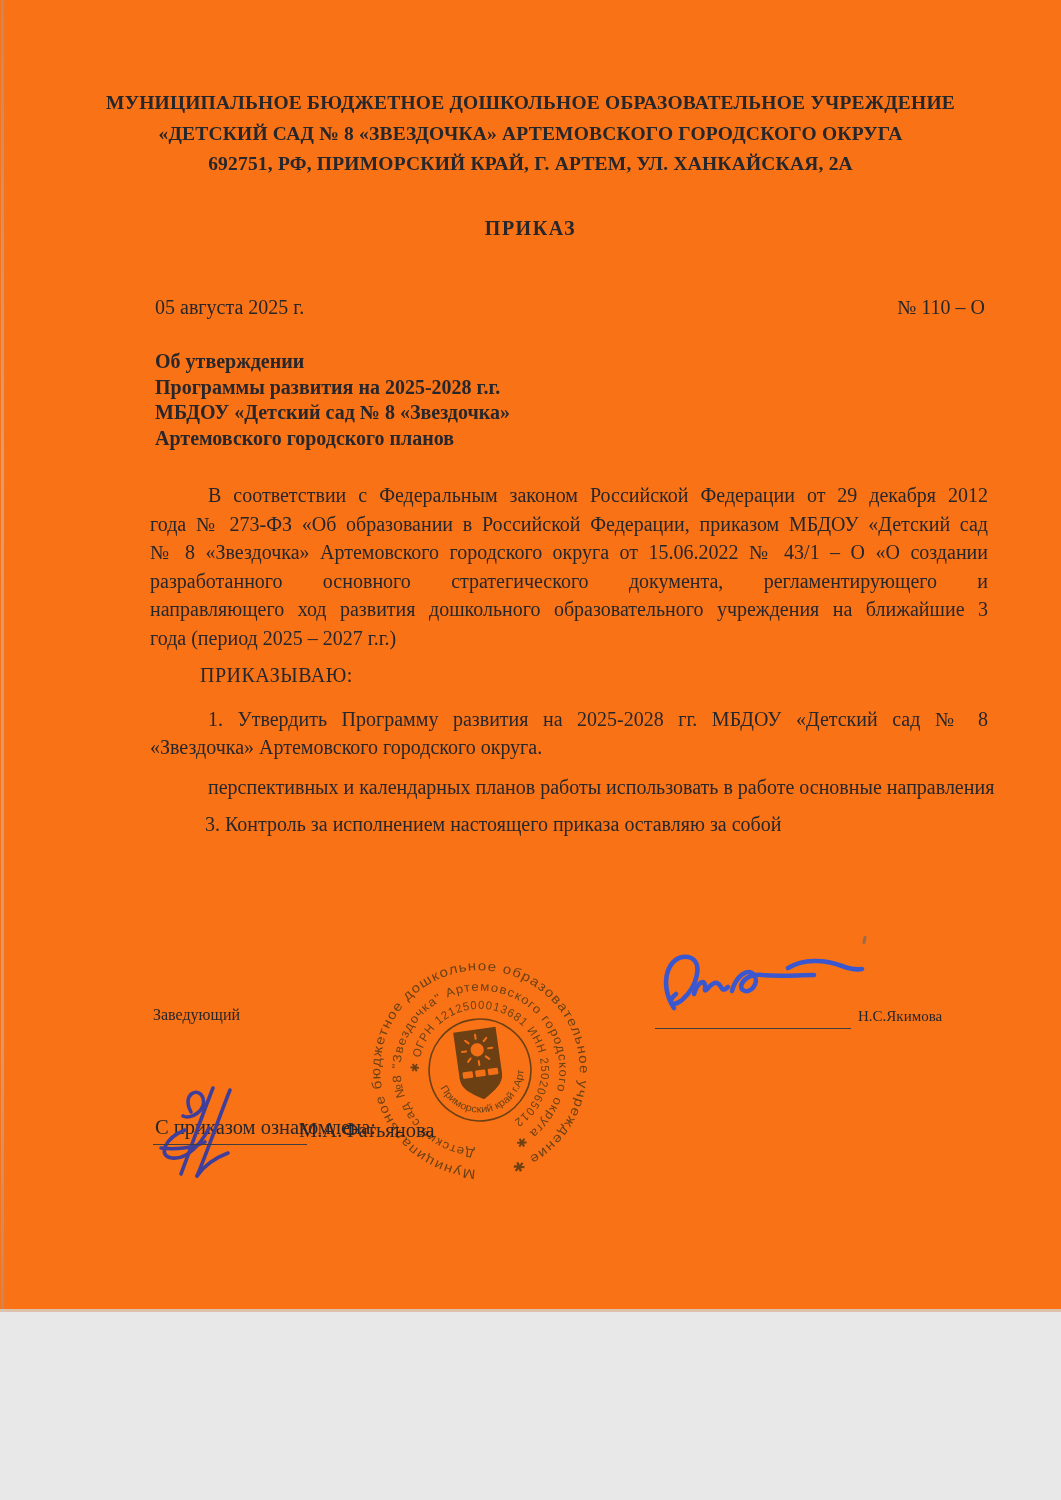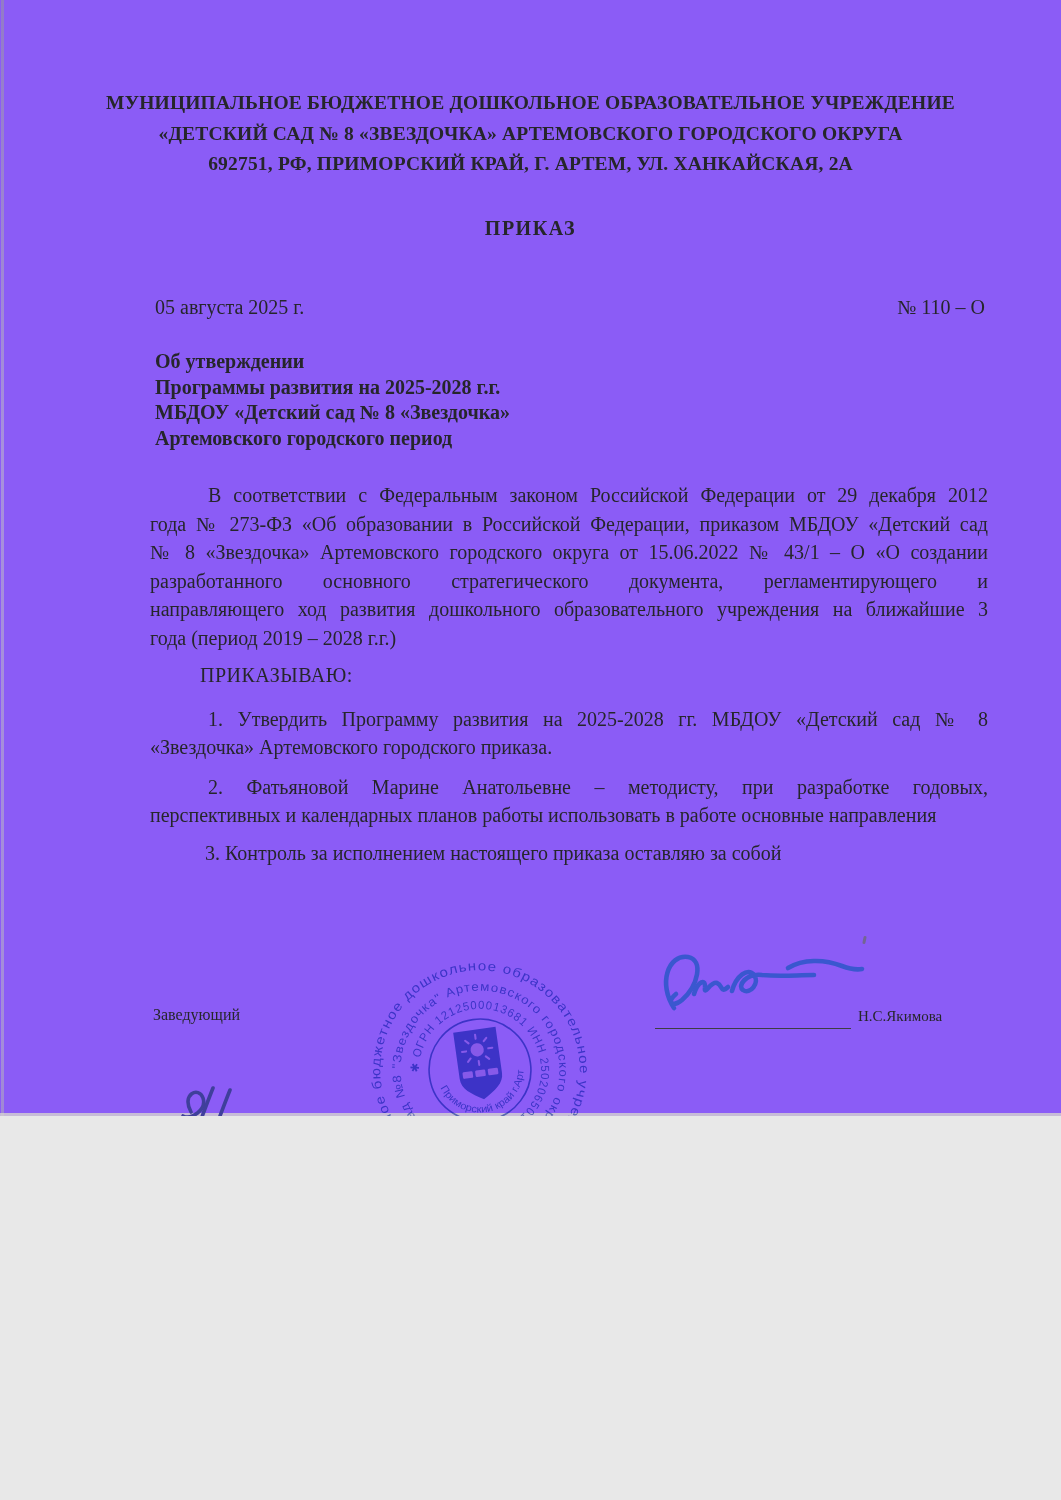--- a/index.html
+++ b/index.html
@@ -5,9 +5,9 @@
   html,body { margin:0; padding:0; background:#e8e8e8; }
   .page {
     position:relative;
-    width:1061px; height:1116px;
+    width:1061px; height:1312px;
     margin:0 auto;
-    background:#8b5cf6;
+    background:#f97316;
     font-family:"Liberation Serif","DejaVu Serif",serif;
     color:#26262b;
     overflow:hidden;

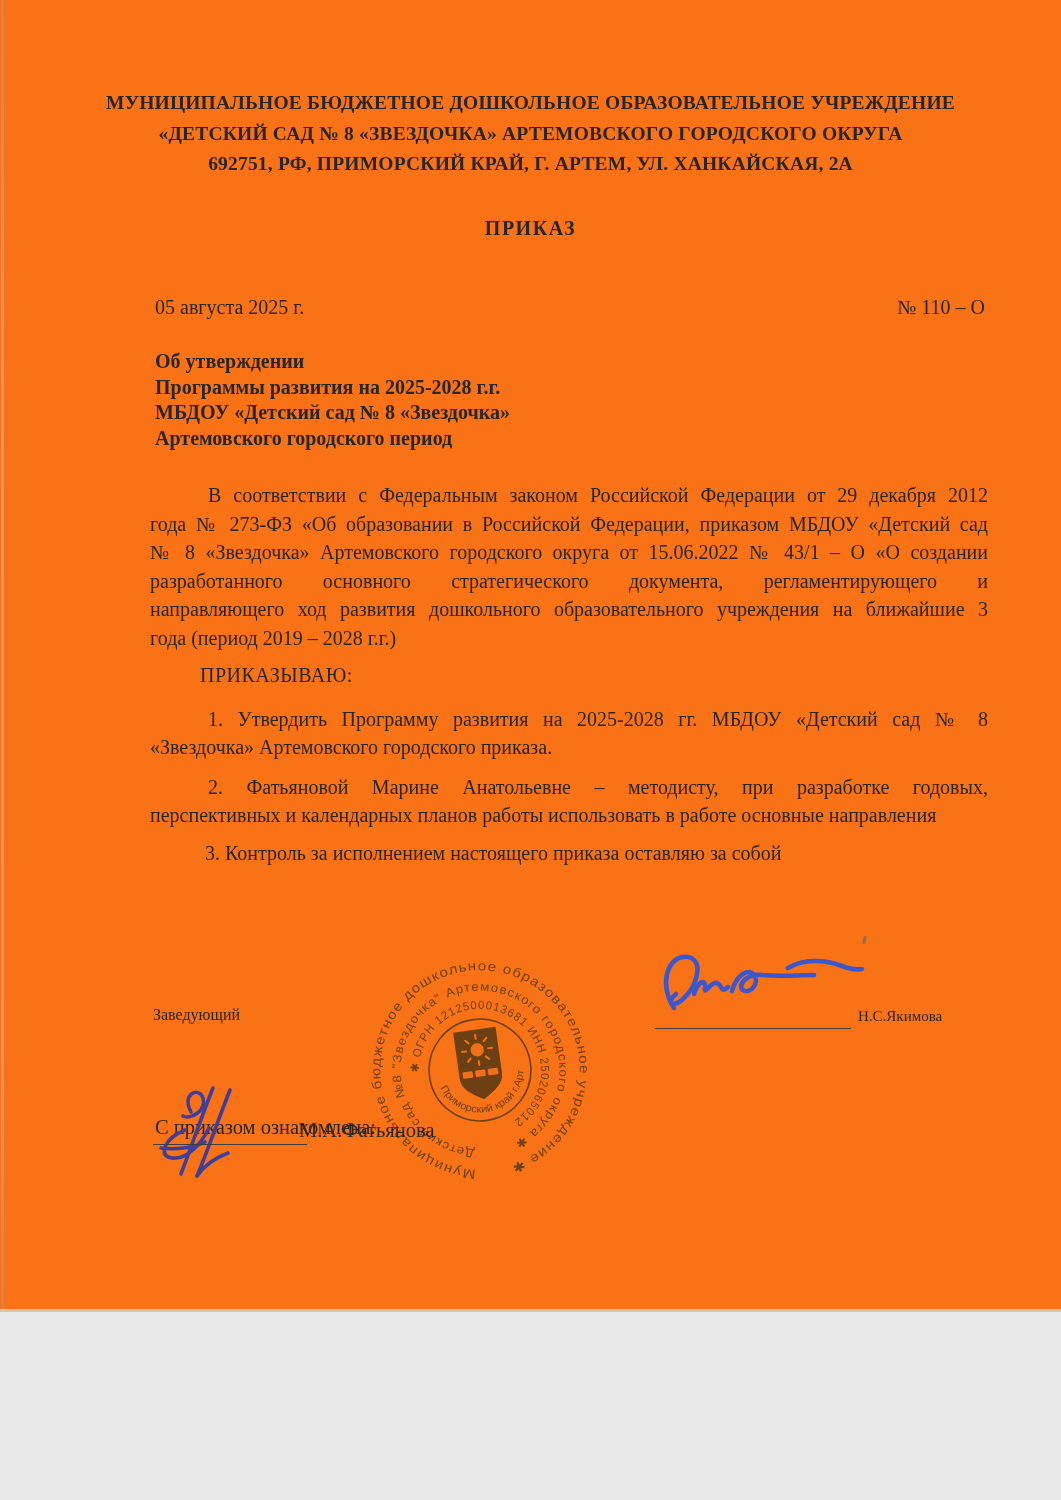--- a/index.html
+++ b/index.html
@@ -101,7 +101,7 @@
       <div class="subj-line">Об утверждении</div>
       <div class="subj-line">Программы развития на 2025-2028 г.г.</div>
       <div class="subj-line">МБДОУ «Детский сад № 8 «Звездочка»</div>
-      <div class="subj-line">Артемовского городского период</div>
+      <div class="subj-line">Артемовского городского планов</div>
     </div>
 
   <div class="content">

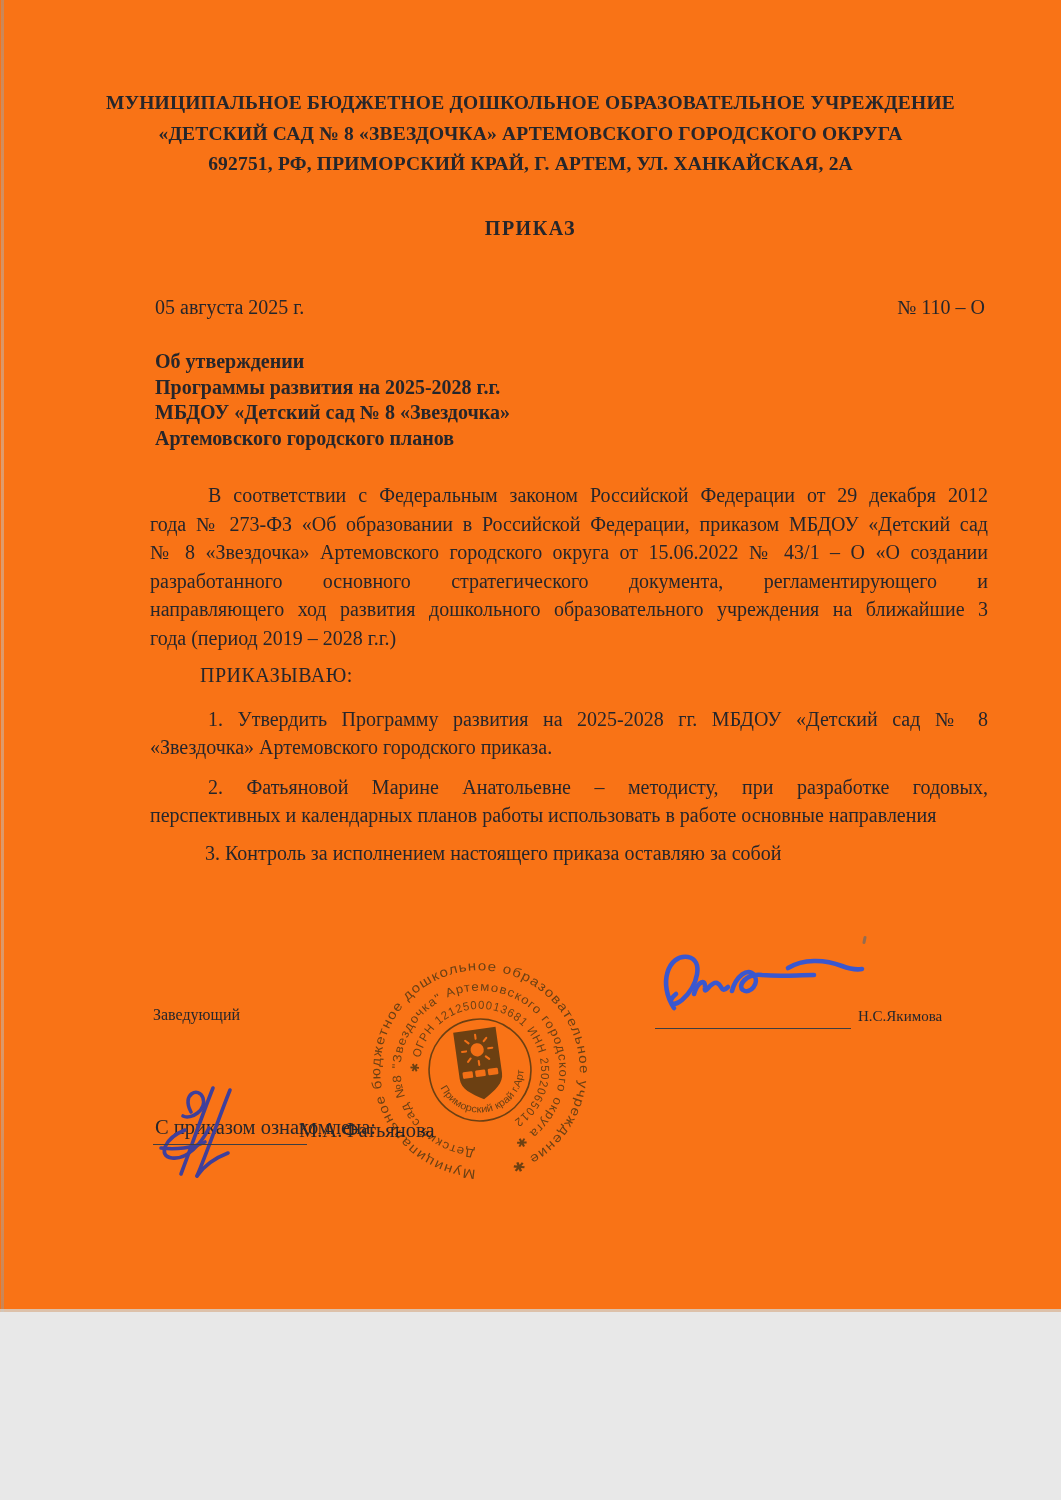--- a/index.html
+++ b/index.html
@@ -111,7 +111,7 @@
         <div class="jline">№ 8 «Звездочка» Артемовского городского округа от 15.06.2022 № 43/1 – О «О создании</div>
         <div class="jline">разработанного основного стратегического документа, регламентирующего и</div>
         <div class="jline">направляющего ход развития дошкольного образовательного учреждения на ближайшие 3</div>
-        <div class="jline">года (период 2019 – 2028 г.г.)</div>
+        <div class="jline">года (период 2025 – 2027 г.г.)</div>
       </div>
     <div class="resolve">ПРИКАЗЫВАЮ:</div>
     <div class="para indent-first item-1">

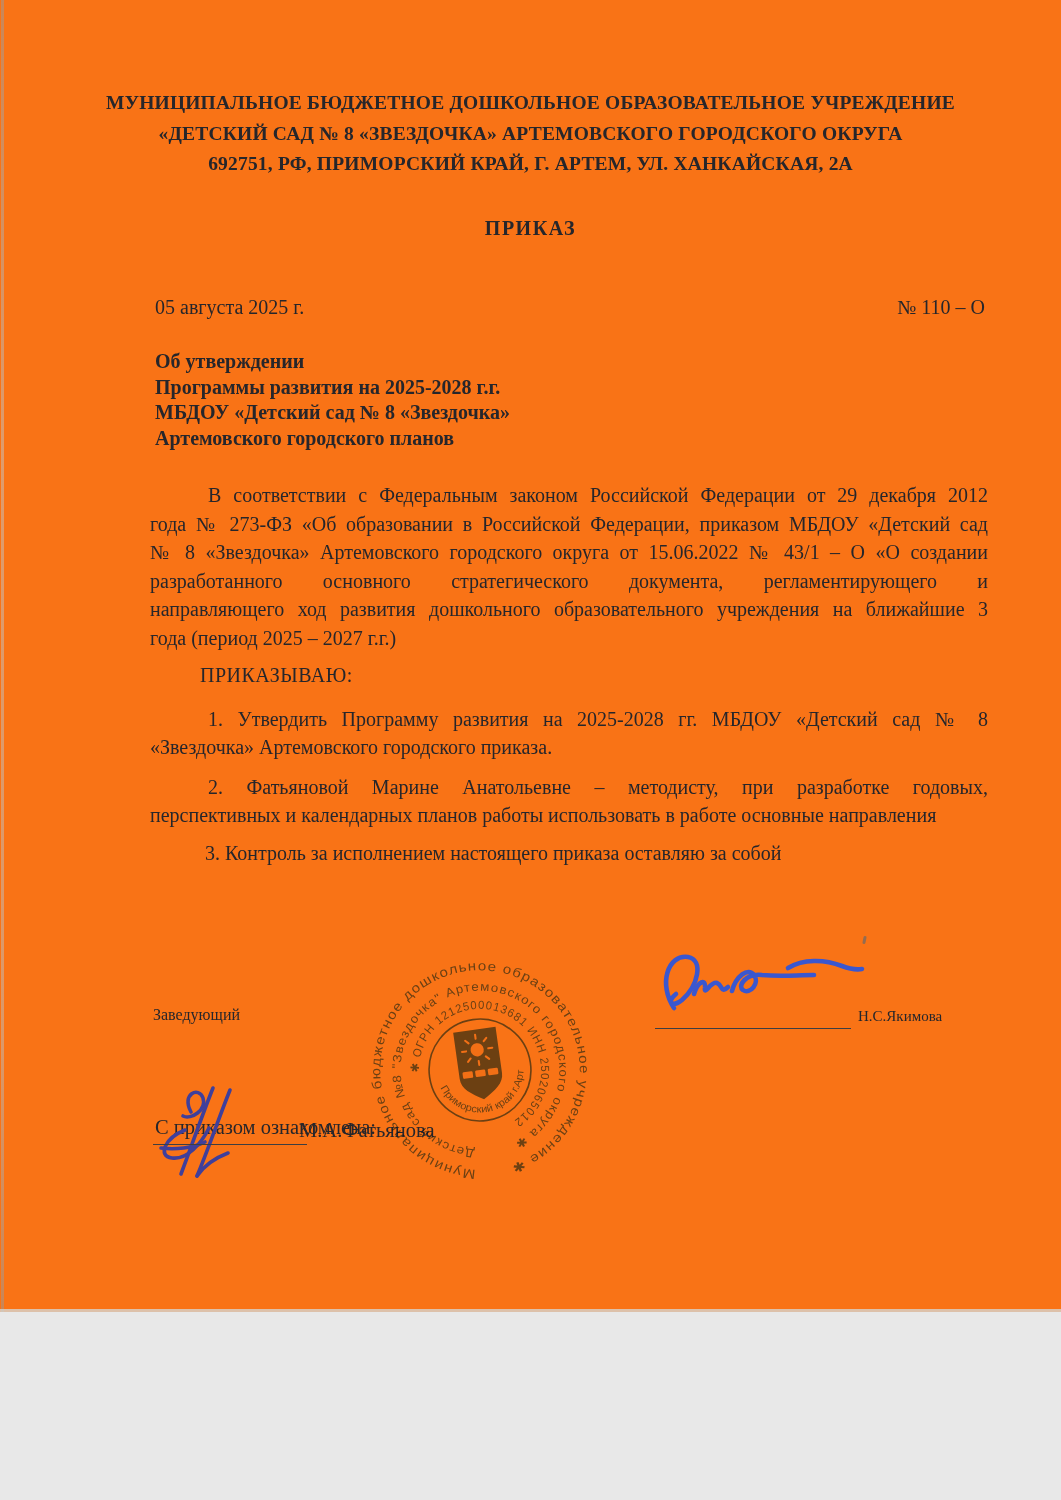--- a/index.html
+++ b/index.html
@@ -116,7 +116,7 @@
     <div class="resolve">ПРИКАЗЫВАЮ:</div>
     <div class="para indent-first item-1">
         <div class="jline">1. Утвердить Программу развития на 2025-2028 гг. МБДОУ «Детский сад № 8</div>
-        <div class="jline">«Звездочка» Артемовского городского приказа.</div>
+        <div class="jline">«Звездочка» Артемовского городского округа.</div>
       </div>
     <div class="para indent-first item-2">
         <div class="jline">2. Фатьяновой Марине Анатольевне – методисту, при разработке годовых,</div>

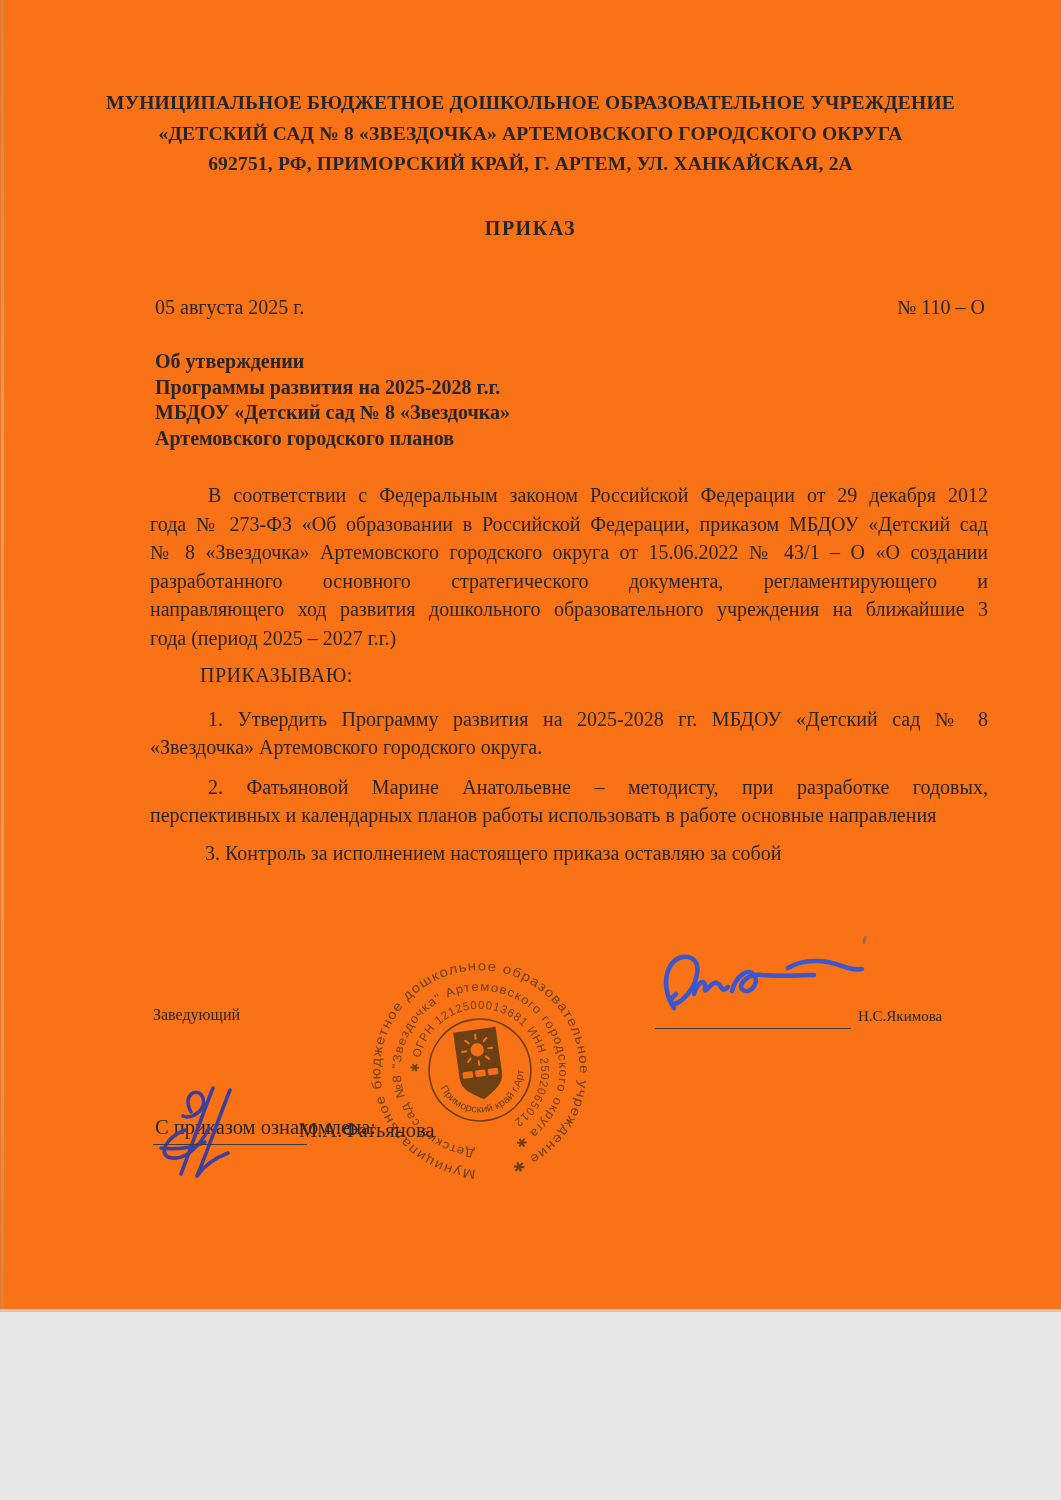--- a/index.html
+++ b/index.html
@@ -119,7 +119,6 @@
         <div class="jline">«Звездочка» Артемовского городского округа.</div>
       </div>
     <div class="para indent-first item-2">
-        <div class="jline">2. Фатьяновой Марине Анатольевне – методисту, при разработке годовых,</div>
         <div class="jline">перспективных и календарных планов работы использовать в работе основные направления</div>
       </div>
     <div class="item-3">3. Контроль за исполнением настоящего приказа оставляю за собой</div>

